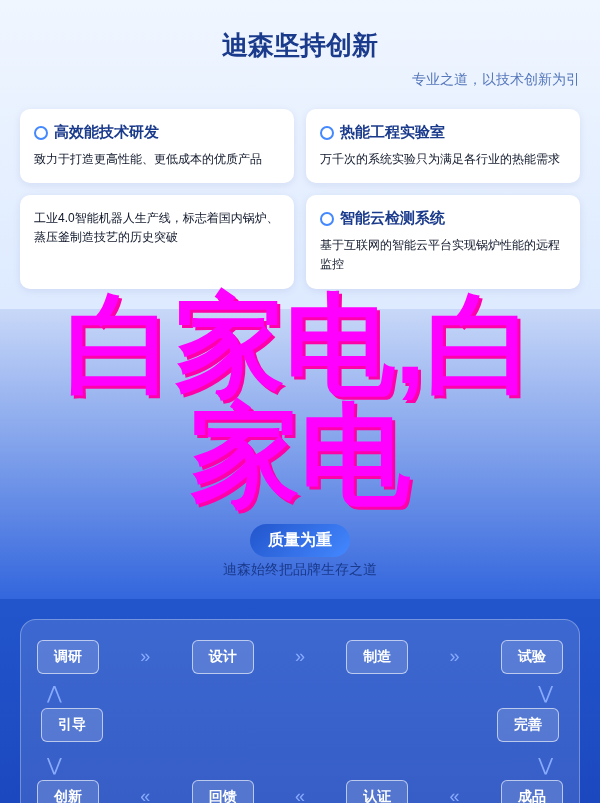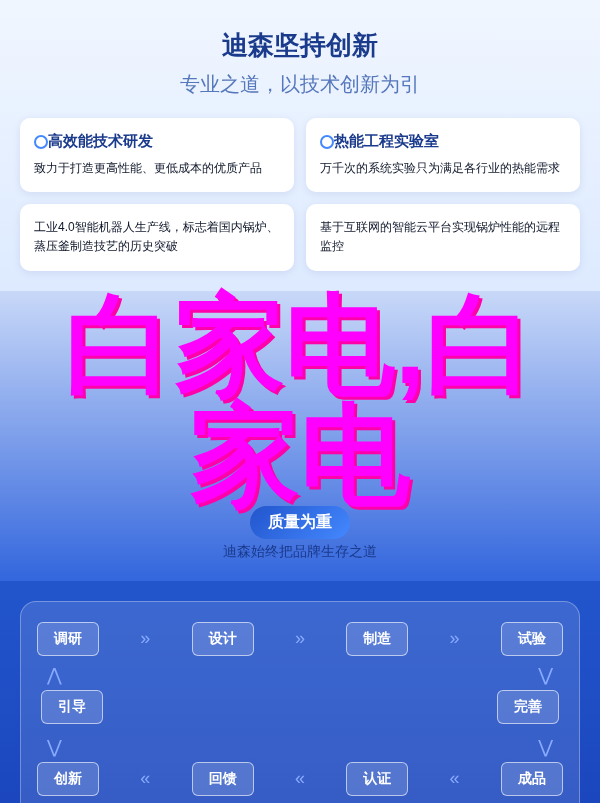--- a/index.html
+++ b/index.html
@@ -36,8 +36,8 @@
     }
 
     .sub-title {
-      text-align: center;
-      font-size: 20px;
+      text-align: right;
+      font-size: 14px;
       color: #5577bb;
       margin-bottom: 20px;
     }

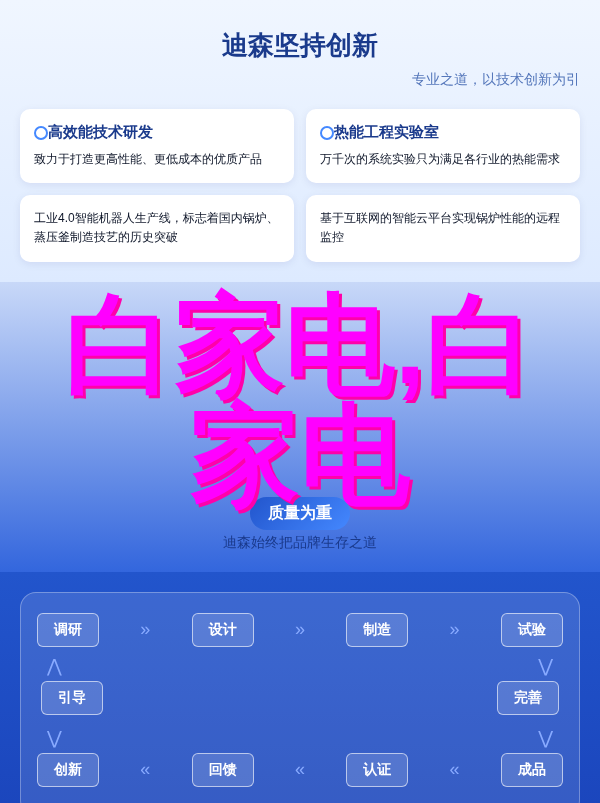--- a/index.html
+++ b/index.html
@@ -61,6 +61,7 @@
       display: flex;
       align-items: center;
       margin-bottom: 8px;
+      gap: 6px;
     }
 
     .card-dot {

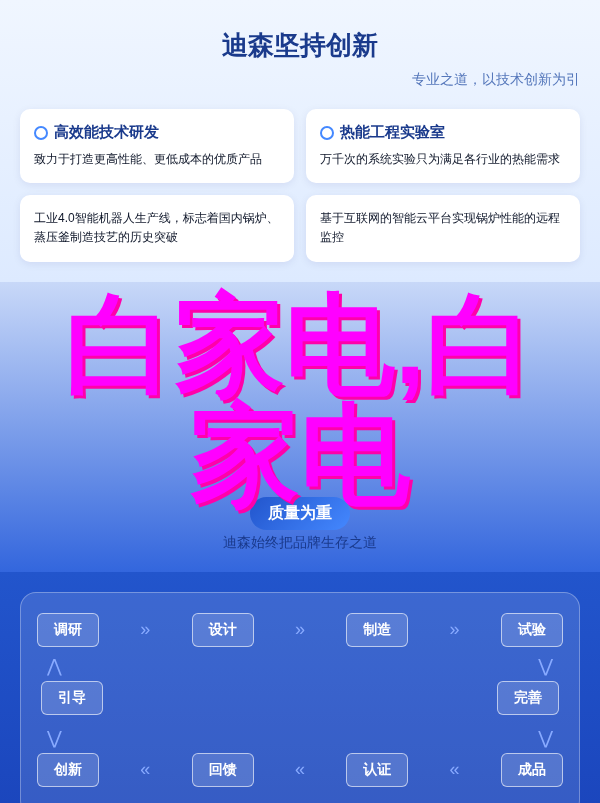--- a/index.html
+++ b/index.html
@@ -225,6 +225,10 @@
       </div>
 
       <div class="card">
+        <div class="card-header">
+          <span class="card-dot"></span>
+          <span class="card-title">智能云检测系统</span>
+        </div>
         <p class="card-text">基于互联网的智能云平台实现锅炉性能的远程监控</p>
       </div>
     </div>

